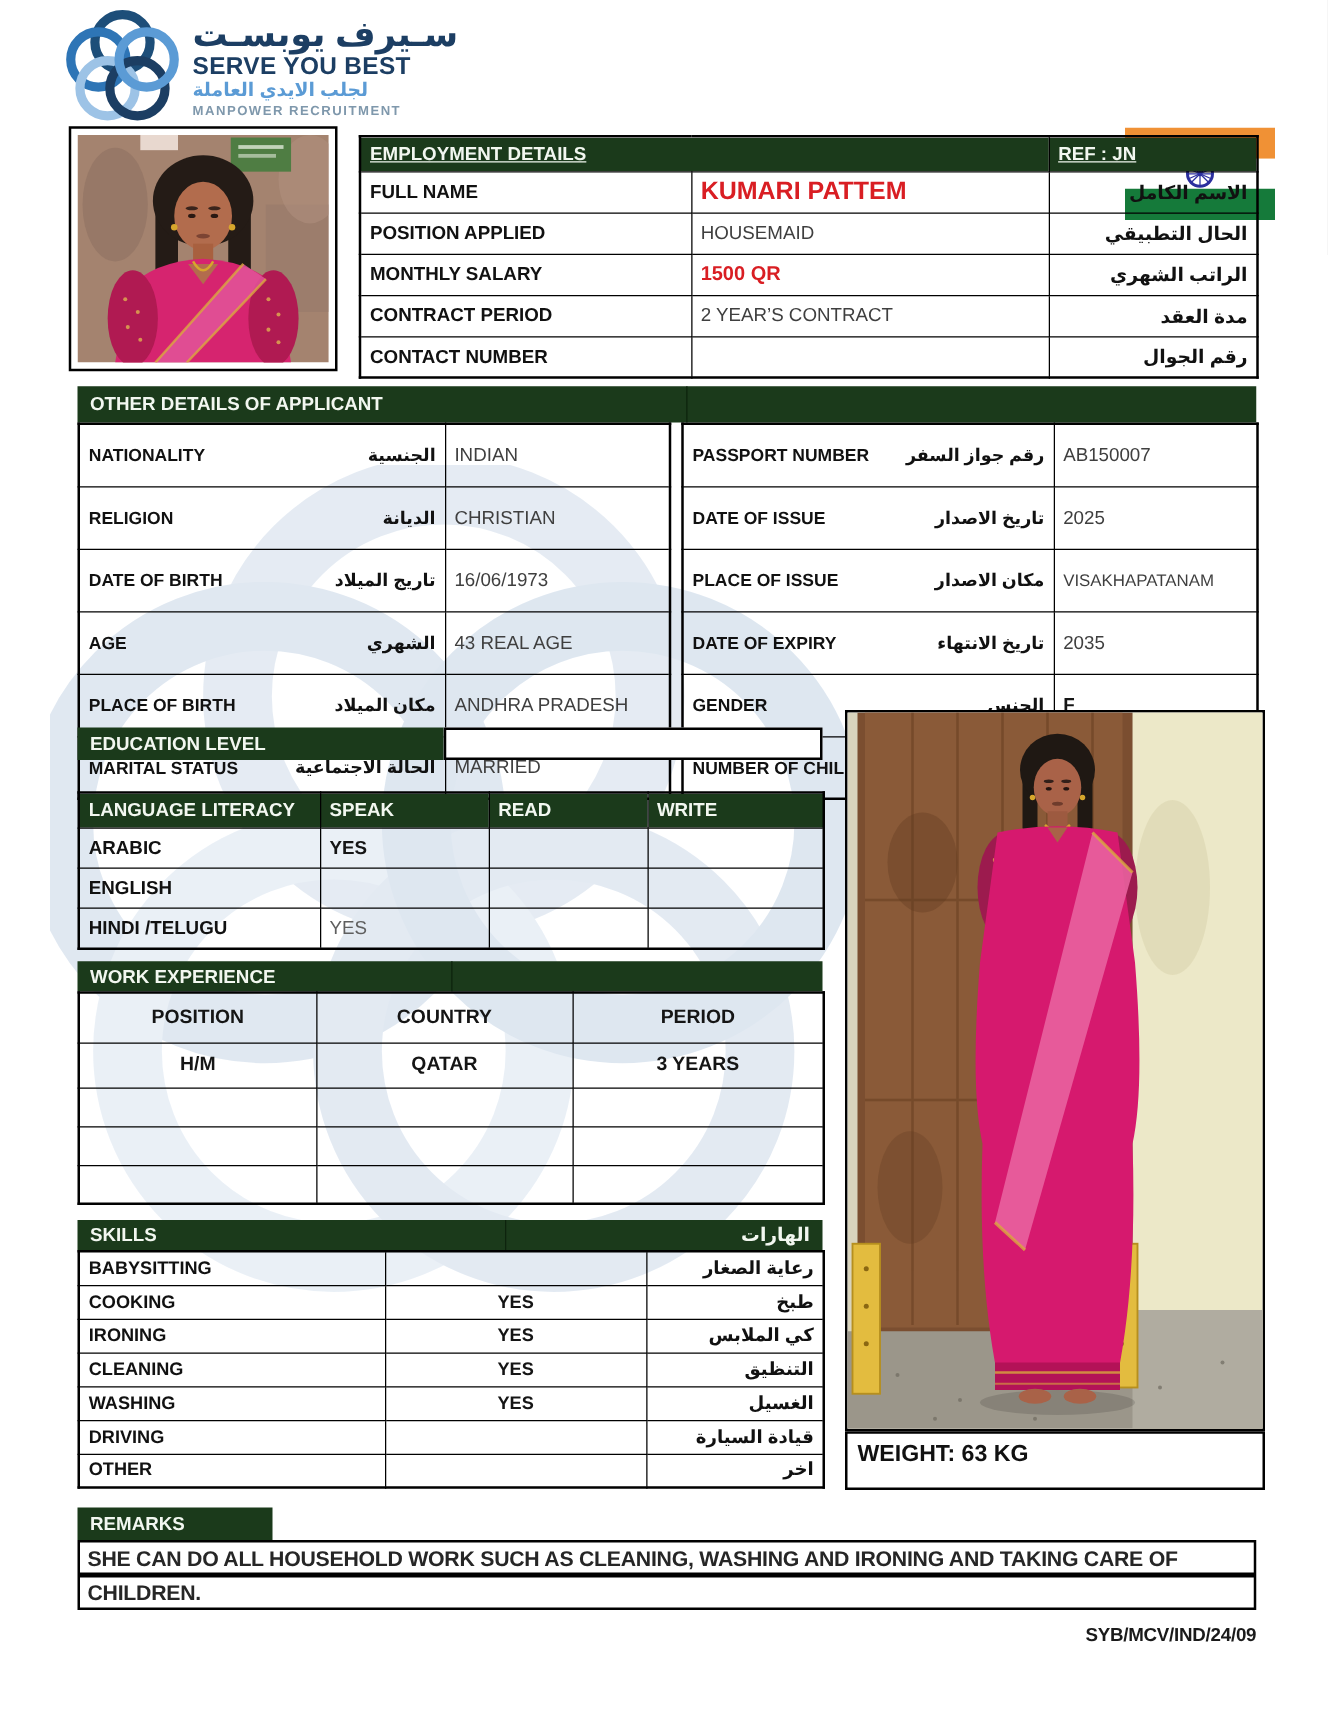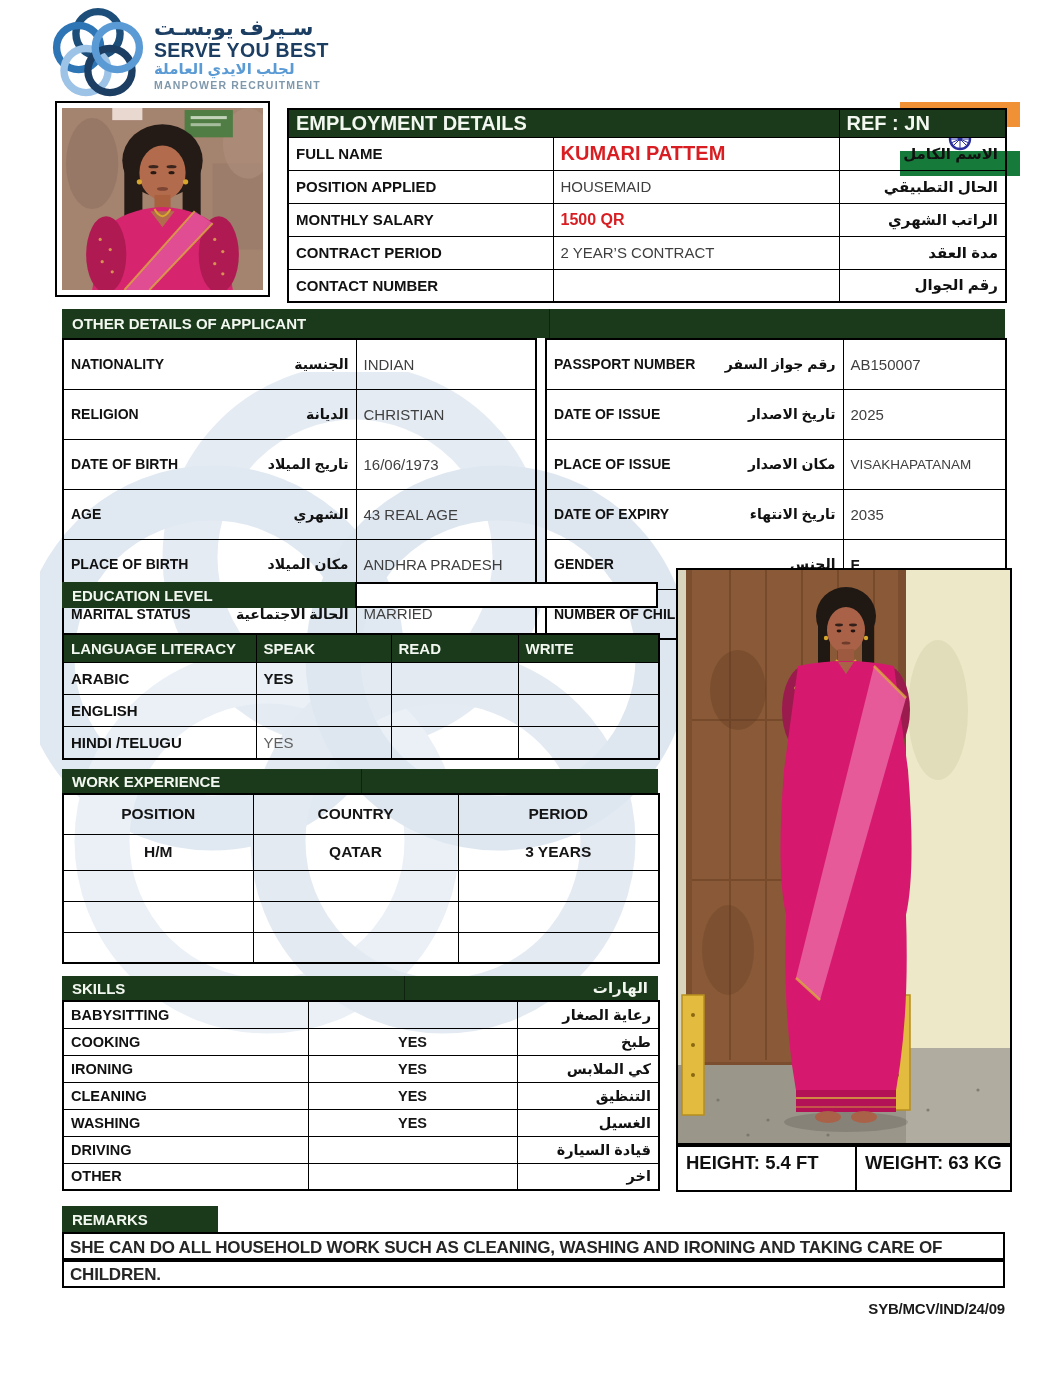--- a/index.html
+++ b/index.html
@@ -14,7 +14,7 @@
   
   .logo-wrap { left:52px; top:8px; display:flex; gap:10px; align-items:center; }
   .logo-text { display:flex; flex-direction:column; line-height:1.12; }
-  .logo-ar { font-size:21px; font-weight:bold; color:#1c3e63; }
+  .logo-ar { font-size:28px; font-weight:bold; color:#1c3e63; }
   .logo-en { font-size:19.5px; font-weight:bold; color:#1c3e63; letter-spacing:.3px; }
   .logo-ar2 { font-size:15px; color:#5b9bd5; font-weight:bold; }
   .logo-sub { font-size:10.5px; color:#7f98ac; font-weight:bold; letter-spacing:1.2px; margin-top:2px; }

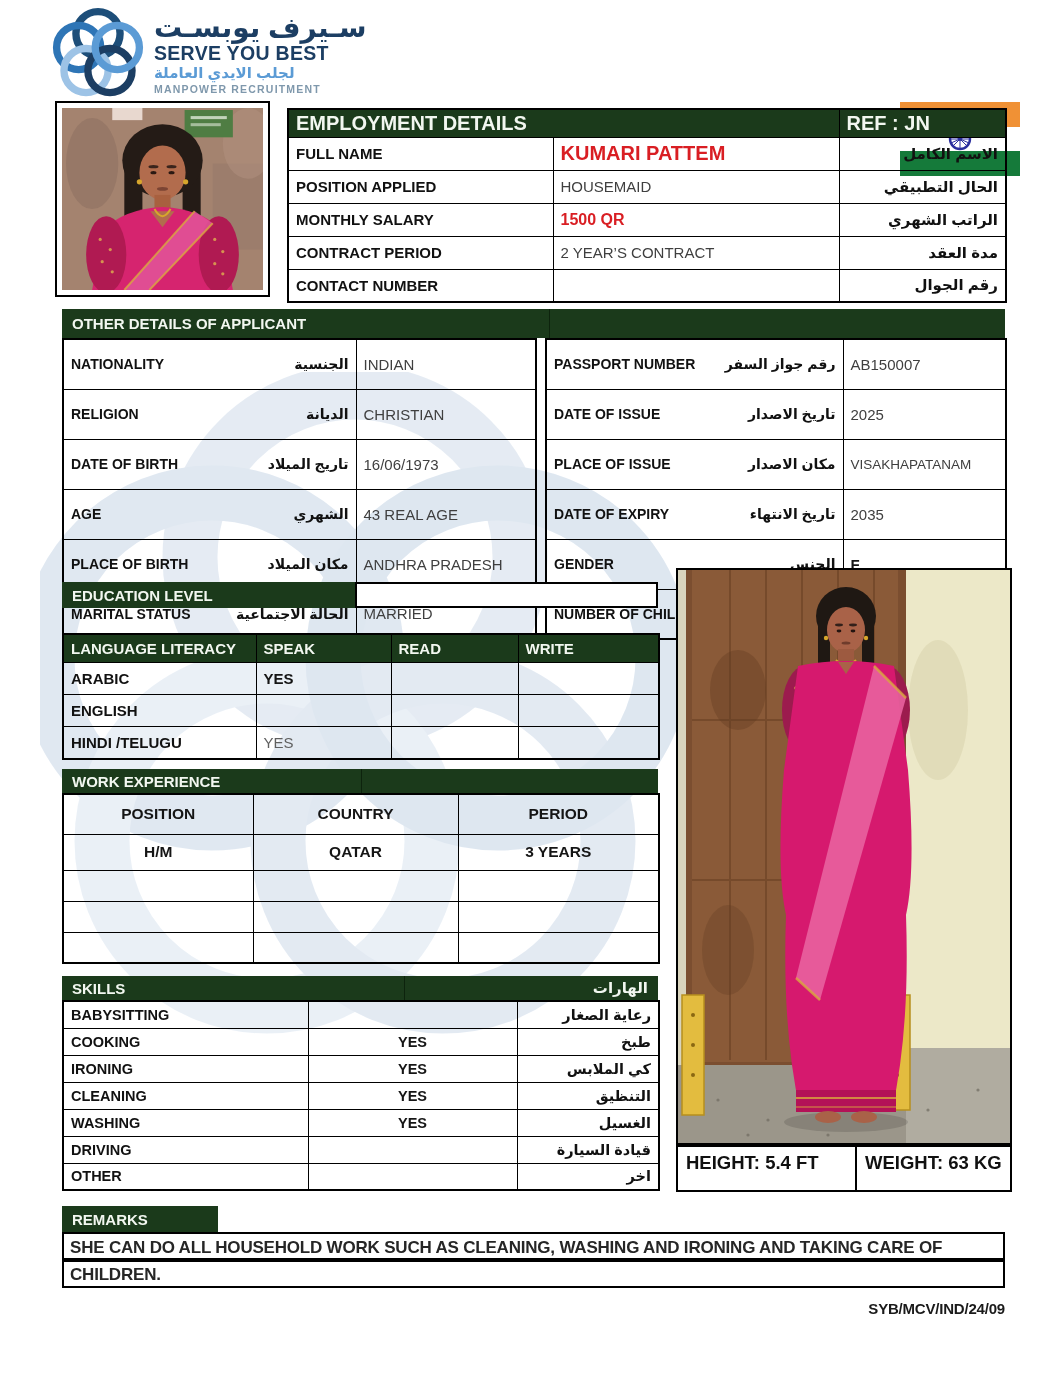--- a/index.html
+++ b/index.html
@@ -53,7 +53,7 @@
 
   
   .emp { left:287px; top:108px; width:718px; border:2px solid #000; }
-  .emp th { height:28px; text-align:left; font-size:20px; }
+  .emp th { height:28px; text-align:left; font-size:15px;text-decoration:underline; }
   .emp td { height:33px; }
   .other { top:338px; border:2px solid #000; }
   .other td { height:50px; }

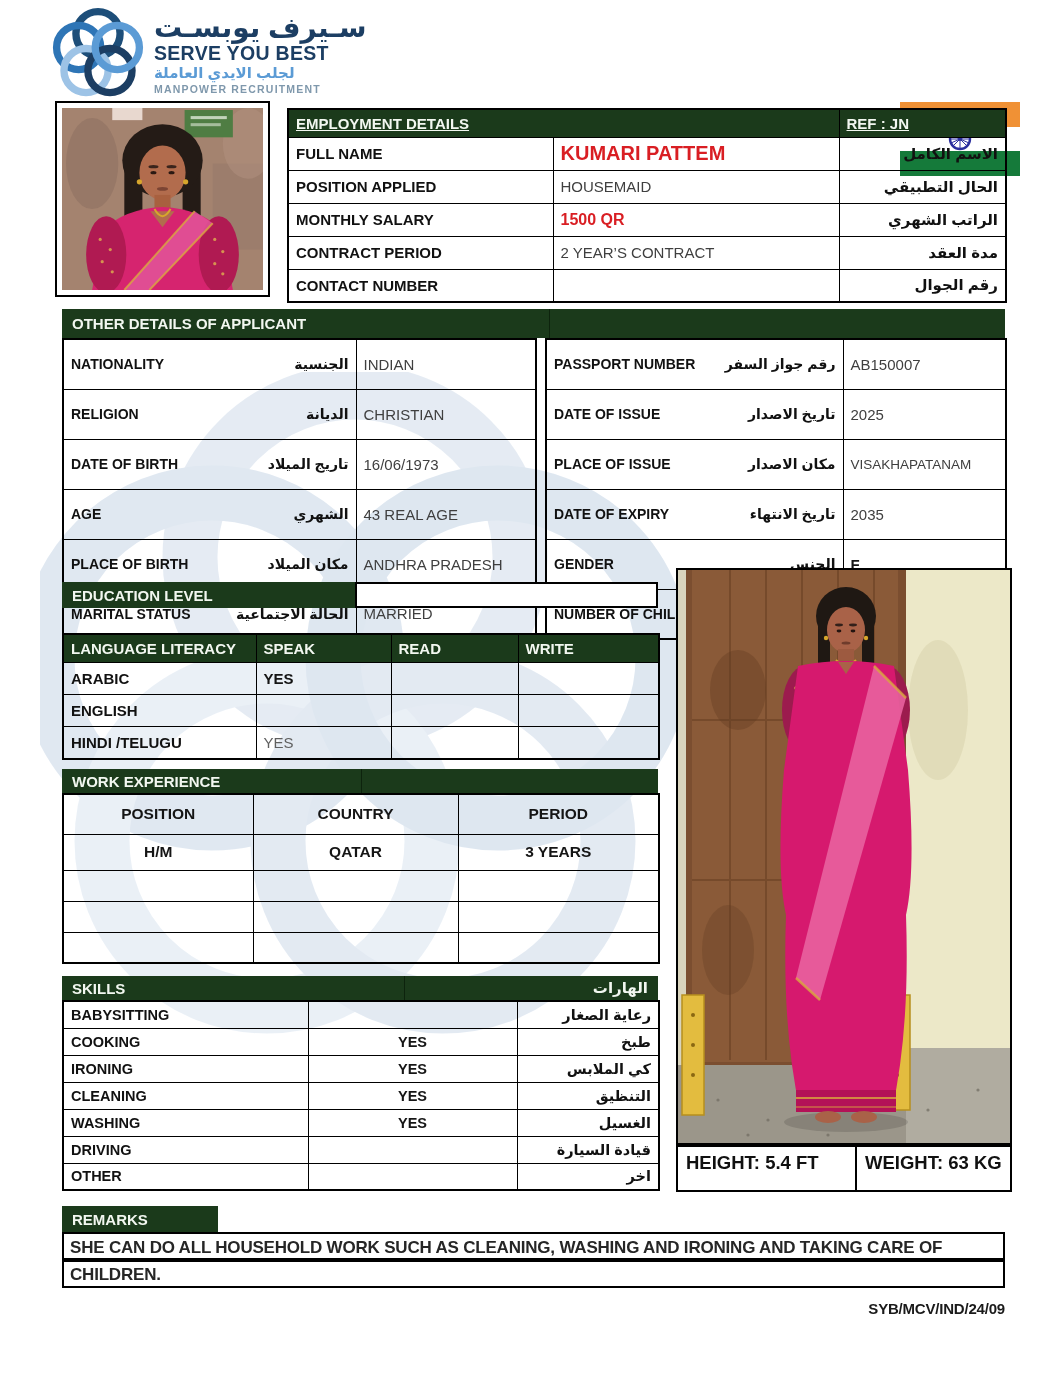--- a/index.html
+++ b/index.html
@@ -547,7 +547,6 @@
 
   
   <div class="hw">
-    <div class="h">HEIGHT: 5.4 FT</div>
     <div class="w">WEIGHT: 63 KG</div>
   </div>
 

